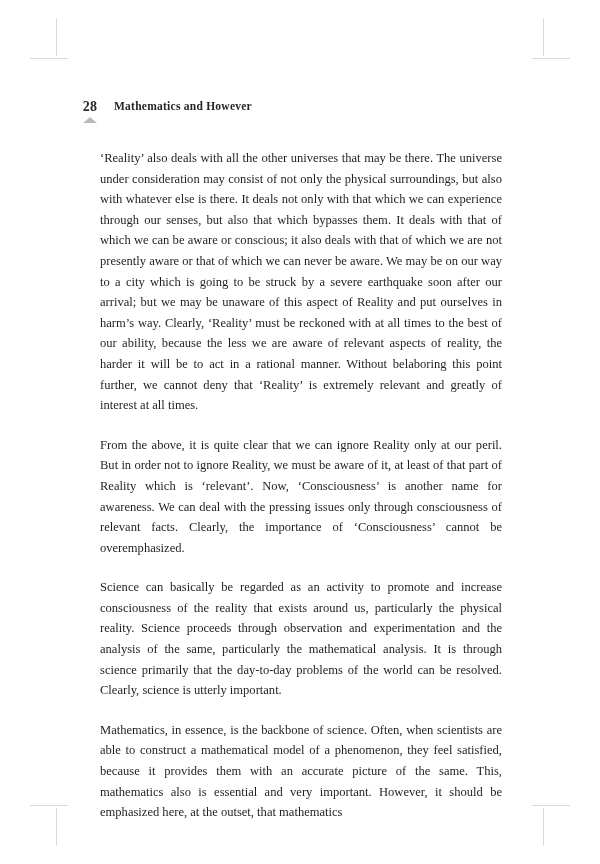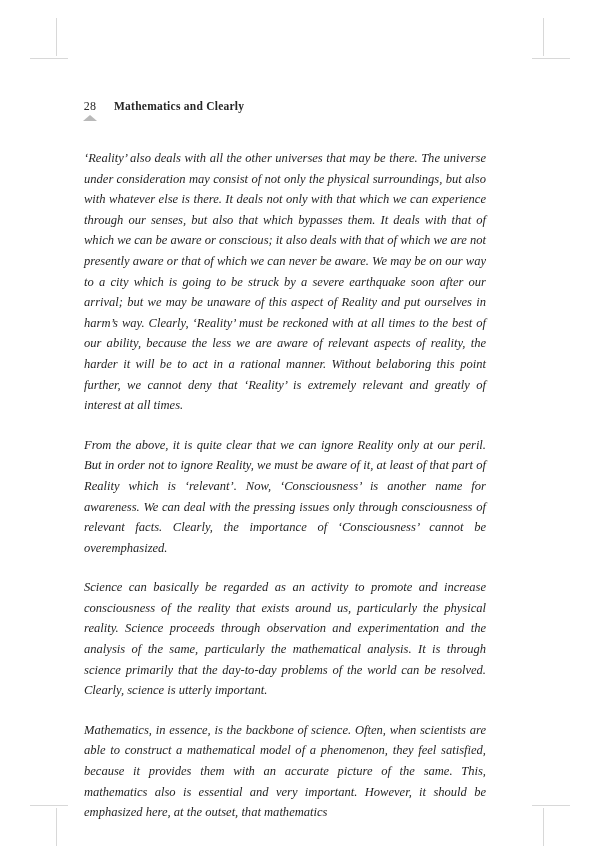--- a/index.html
+++ b/index.html
@@ -68,8 +68,8 @@
   }
 
   .folio {
-    font-size: 12px;
-    font-weight: 400;
+    font-size: 14px;
+    font-weight: 700;
     letter-spacing: 0.2px;
     color: #2a2a2a;
     line-height: 1;

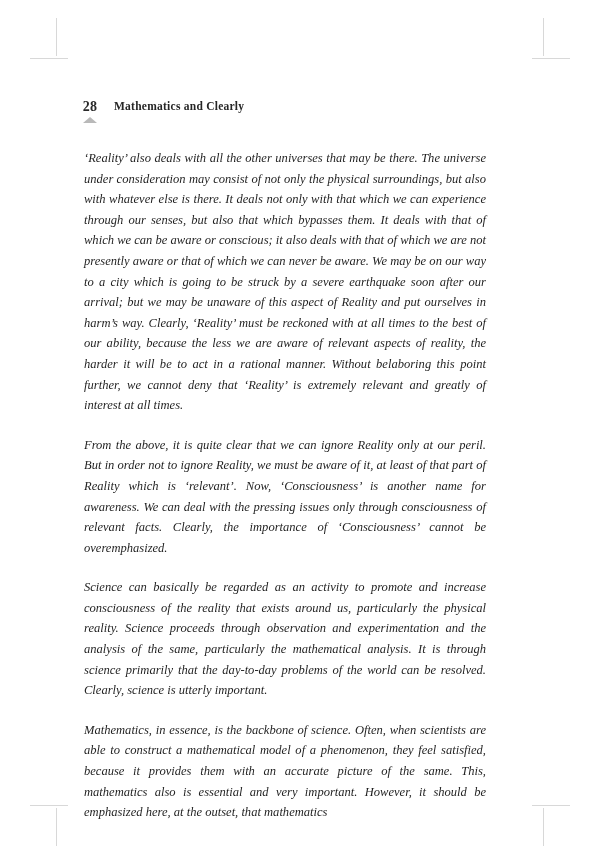--- a/index.html
+++ b/index.html
@@ -144,7 +144,7 @@
       <div class="folio">28</div>
       <div class="folio-ornament"></div>
     </div>
-    <div class="head-title">Mathematics and Clearly</div>
+    <div class="head-title">Mathematics and However</div>
   </div>
 
   <div class="body-column">

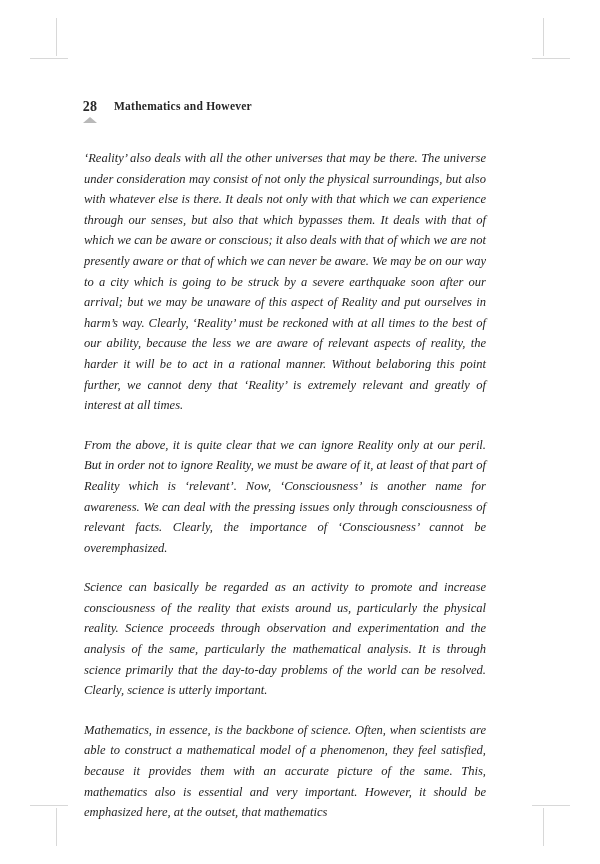--- a/index.html
+++ b/index.html
@@ -97,10 +97,9 @@
   
   .body-column {
     position: absolute;
-    left: 84px;
+    left: 100px;
     top: 148px;
     width: 402px;
-    font-style: italic;
   }
 
   .body-column p {

